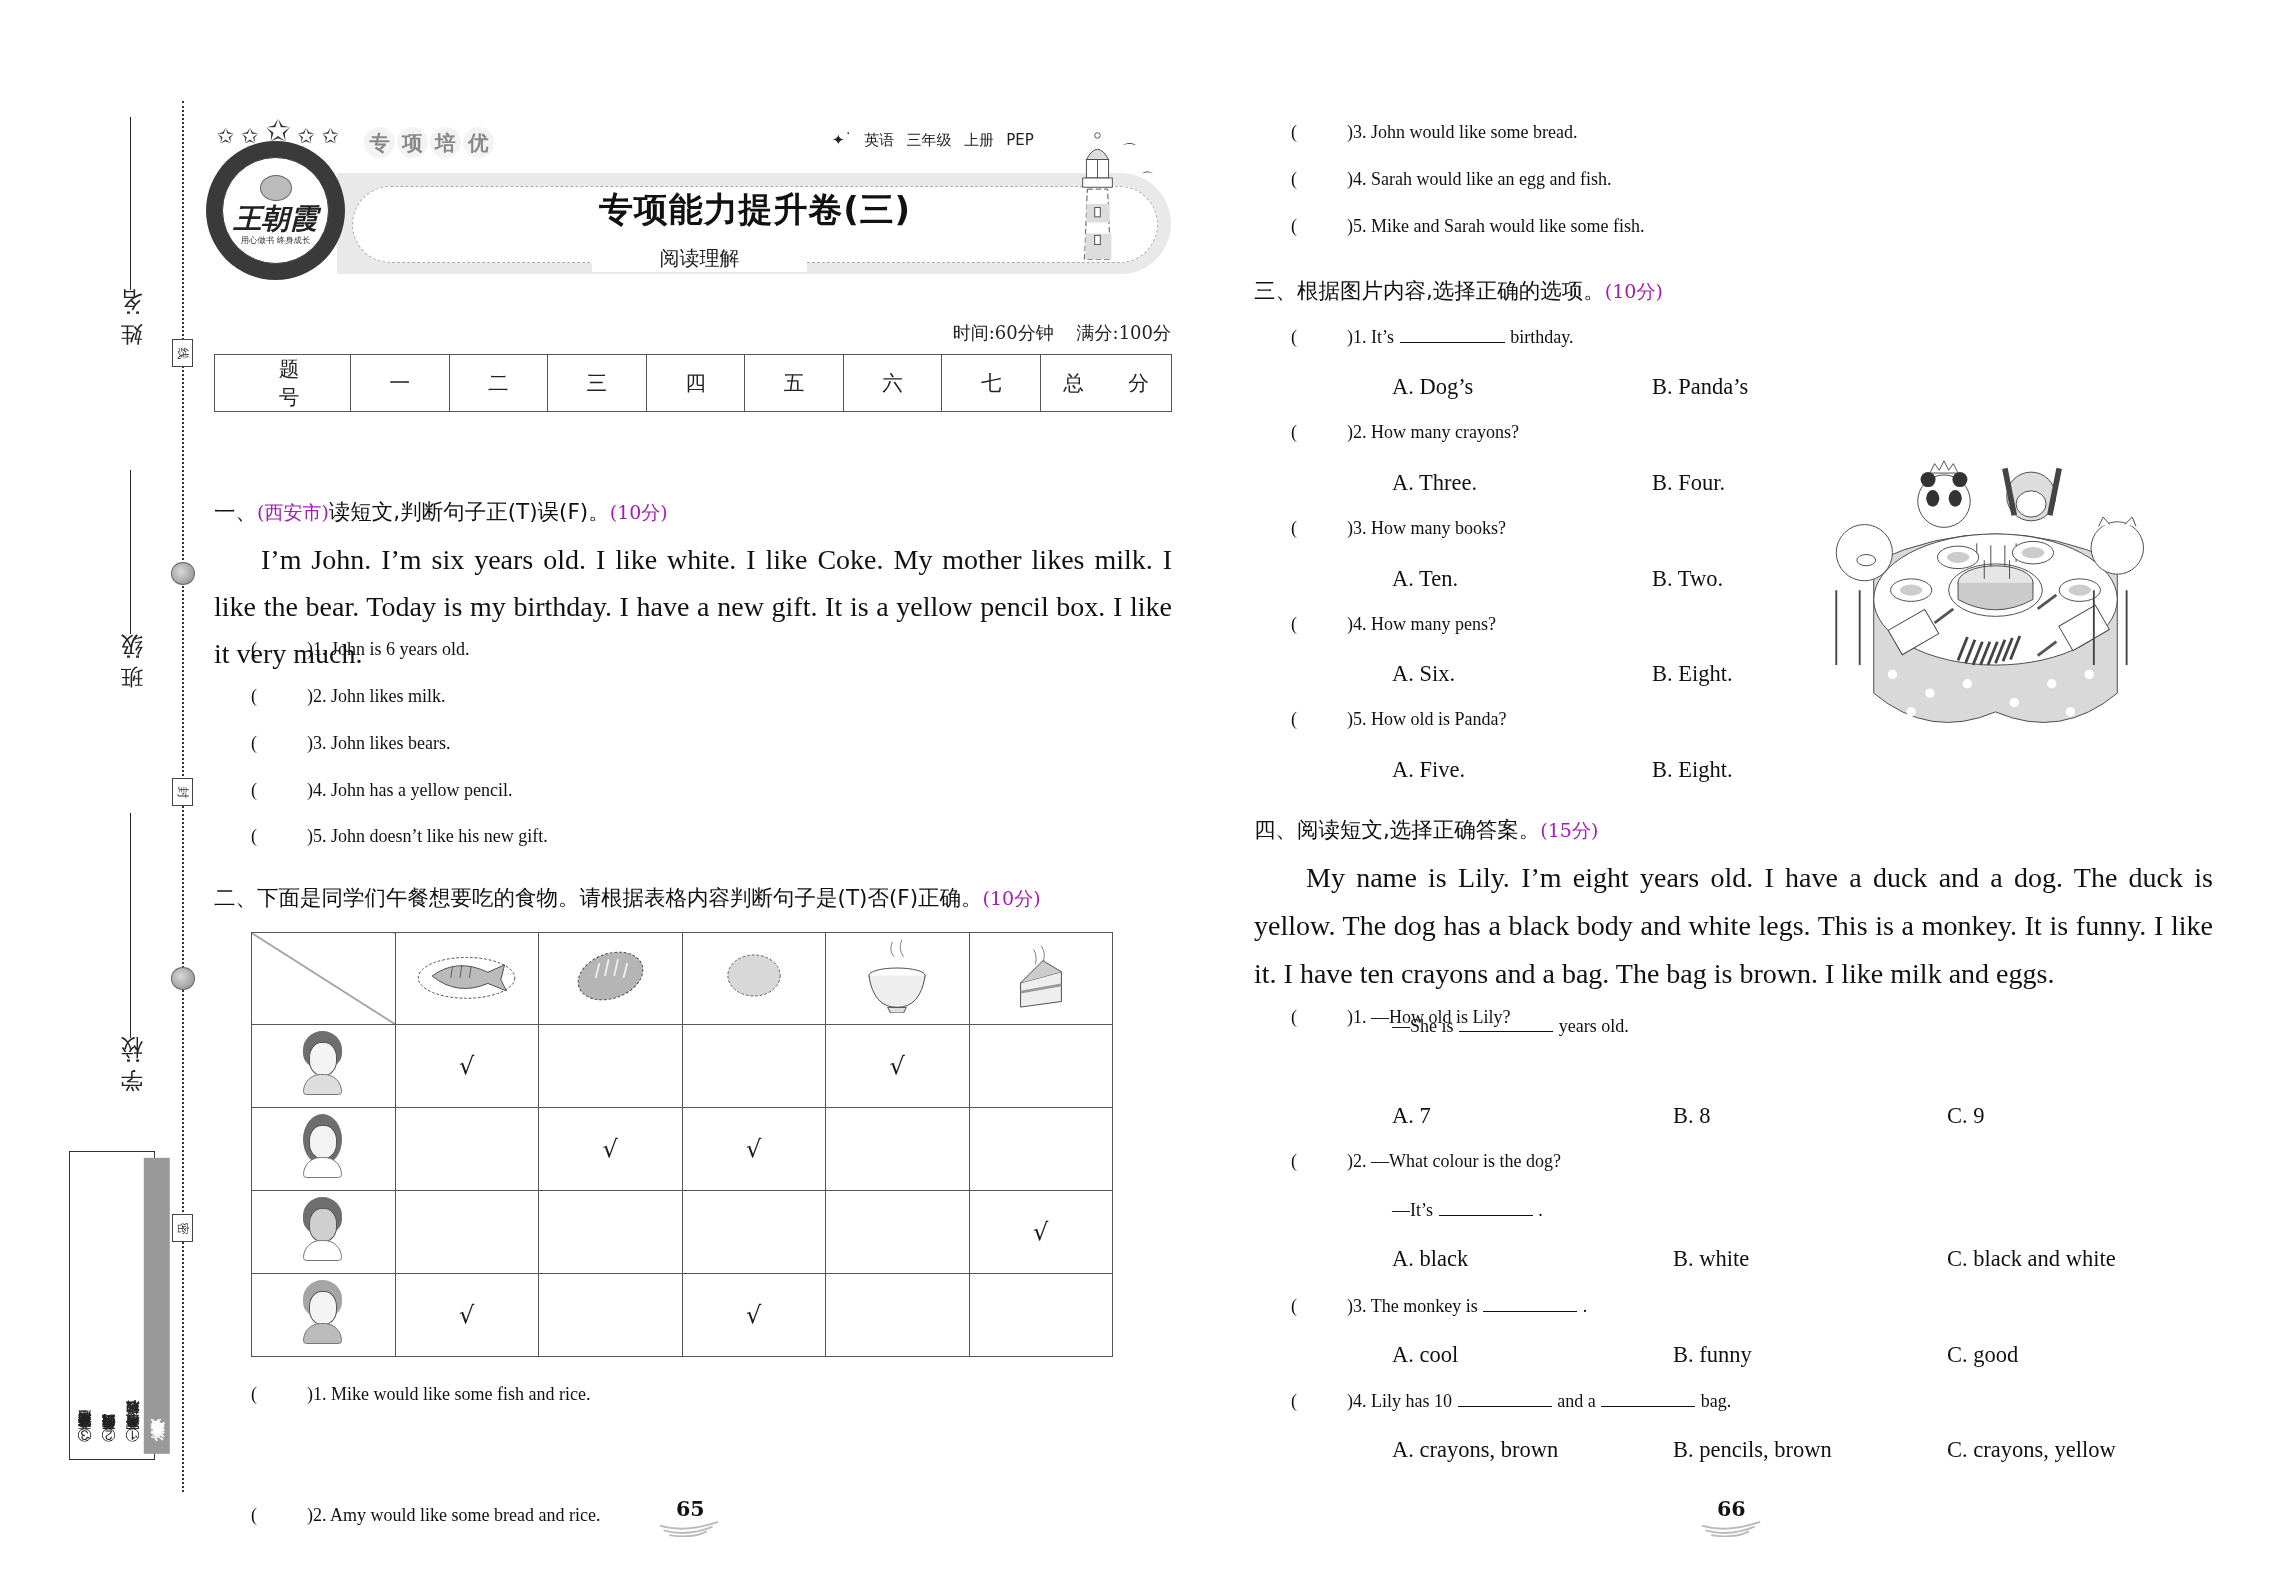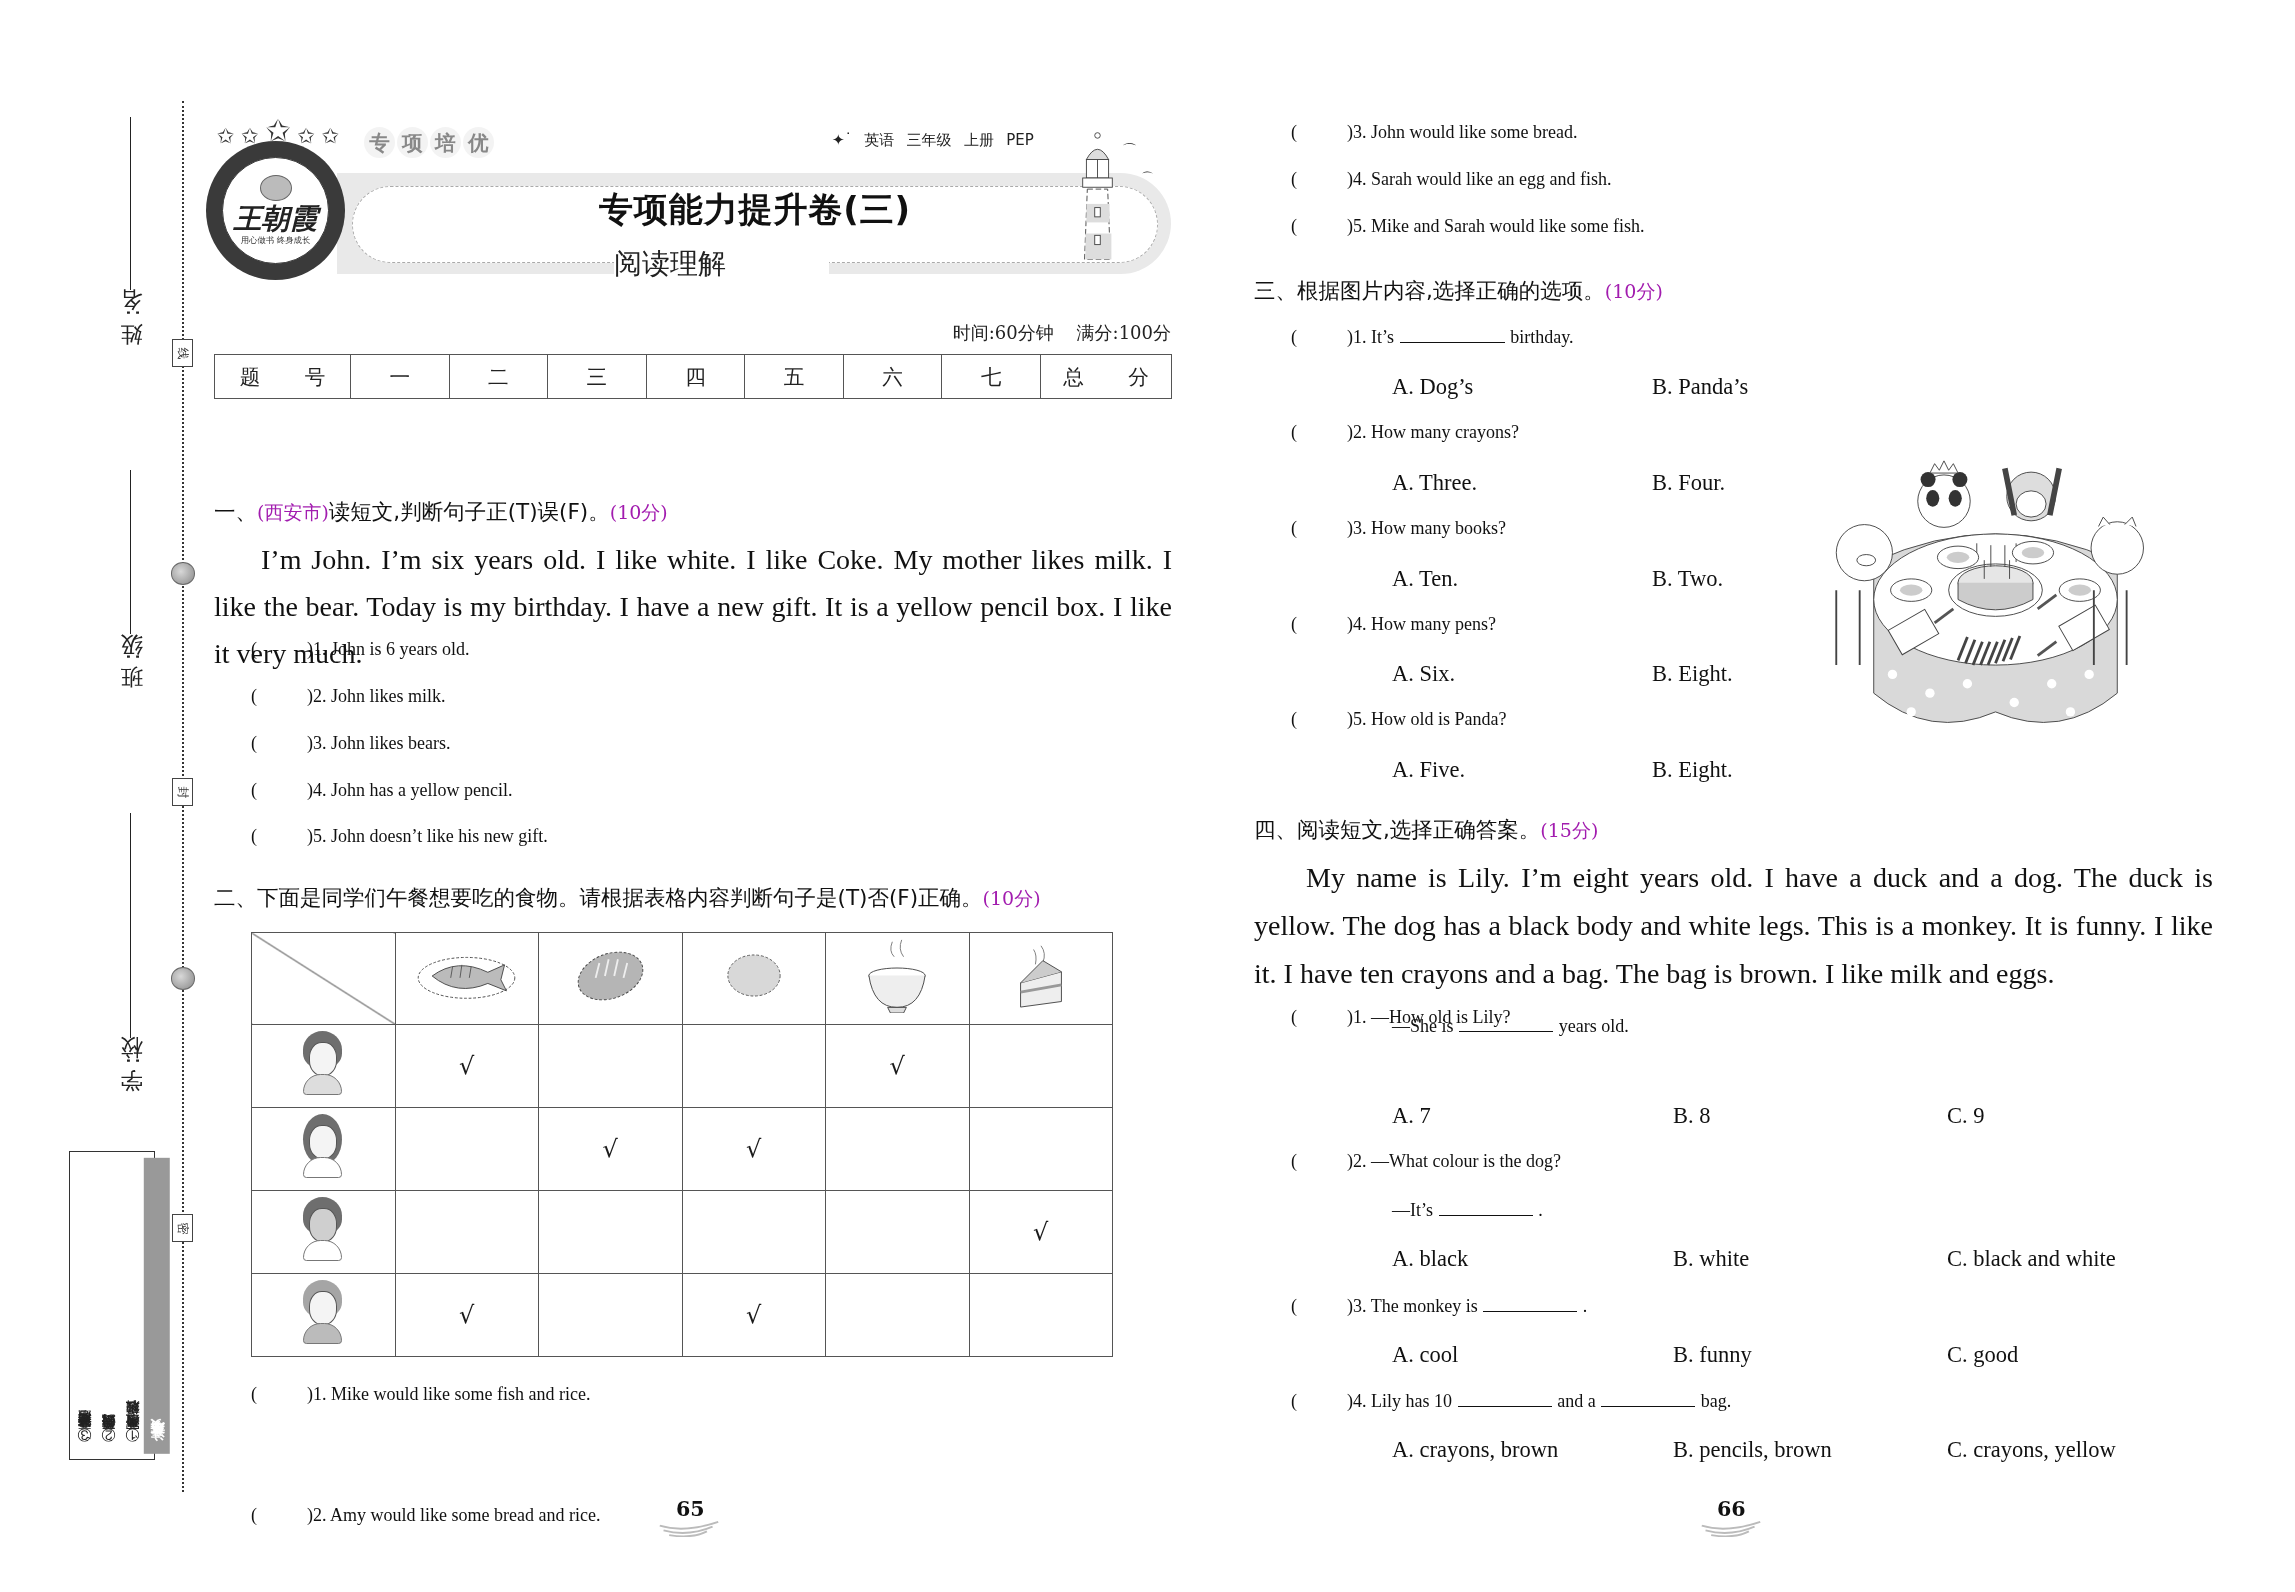--- a/index.html
+++ b/index.html
@@ -33,7 +33,7 @@
   .series span { width: 31px; height: 31px; border-radius: 50%; background: #f3f3f3; color: #888; font-family: "DejaVu Sans", sans-serif; font-weight: bold; font-size: 20.6px; display: flex; align-items: center; justify-content: center; }
   .meta { position: absolute; left: 832px; top: 131px; font-family: "DejaVu Sans", sans-serif; font-size: 15px; color: #222; word-spacing: 7.5px; white-space: nowrap; }
   .title { position: absolute; left: 352px; width: 806px; top: 187px; text-align: center; font-family: "DejaVu Sans", sans-serif; font-weight: bold; font-size: 34px; color: #111; letter-spacing: 0.9px; }
-  .subtitle { position: absolute; left: 614px; width: 215px; top: 245px; background: #fff; font-family: "DejaVu Sans", sans-serif; font-size: 28px; color: #222; }
+  .subtitle { position: absolute; left: 592px; width: 215px; top: 245px; text-align: center; background: #fff; font-family: "DejaVu Sans", sans-serif; font-size: 20px; color: #222; }
   .lighthouse { position: absolute; left: 1079px; top: 131px; width: 37px; height: 131px; }
 
   

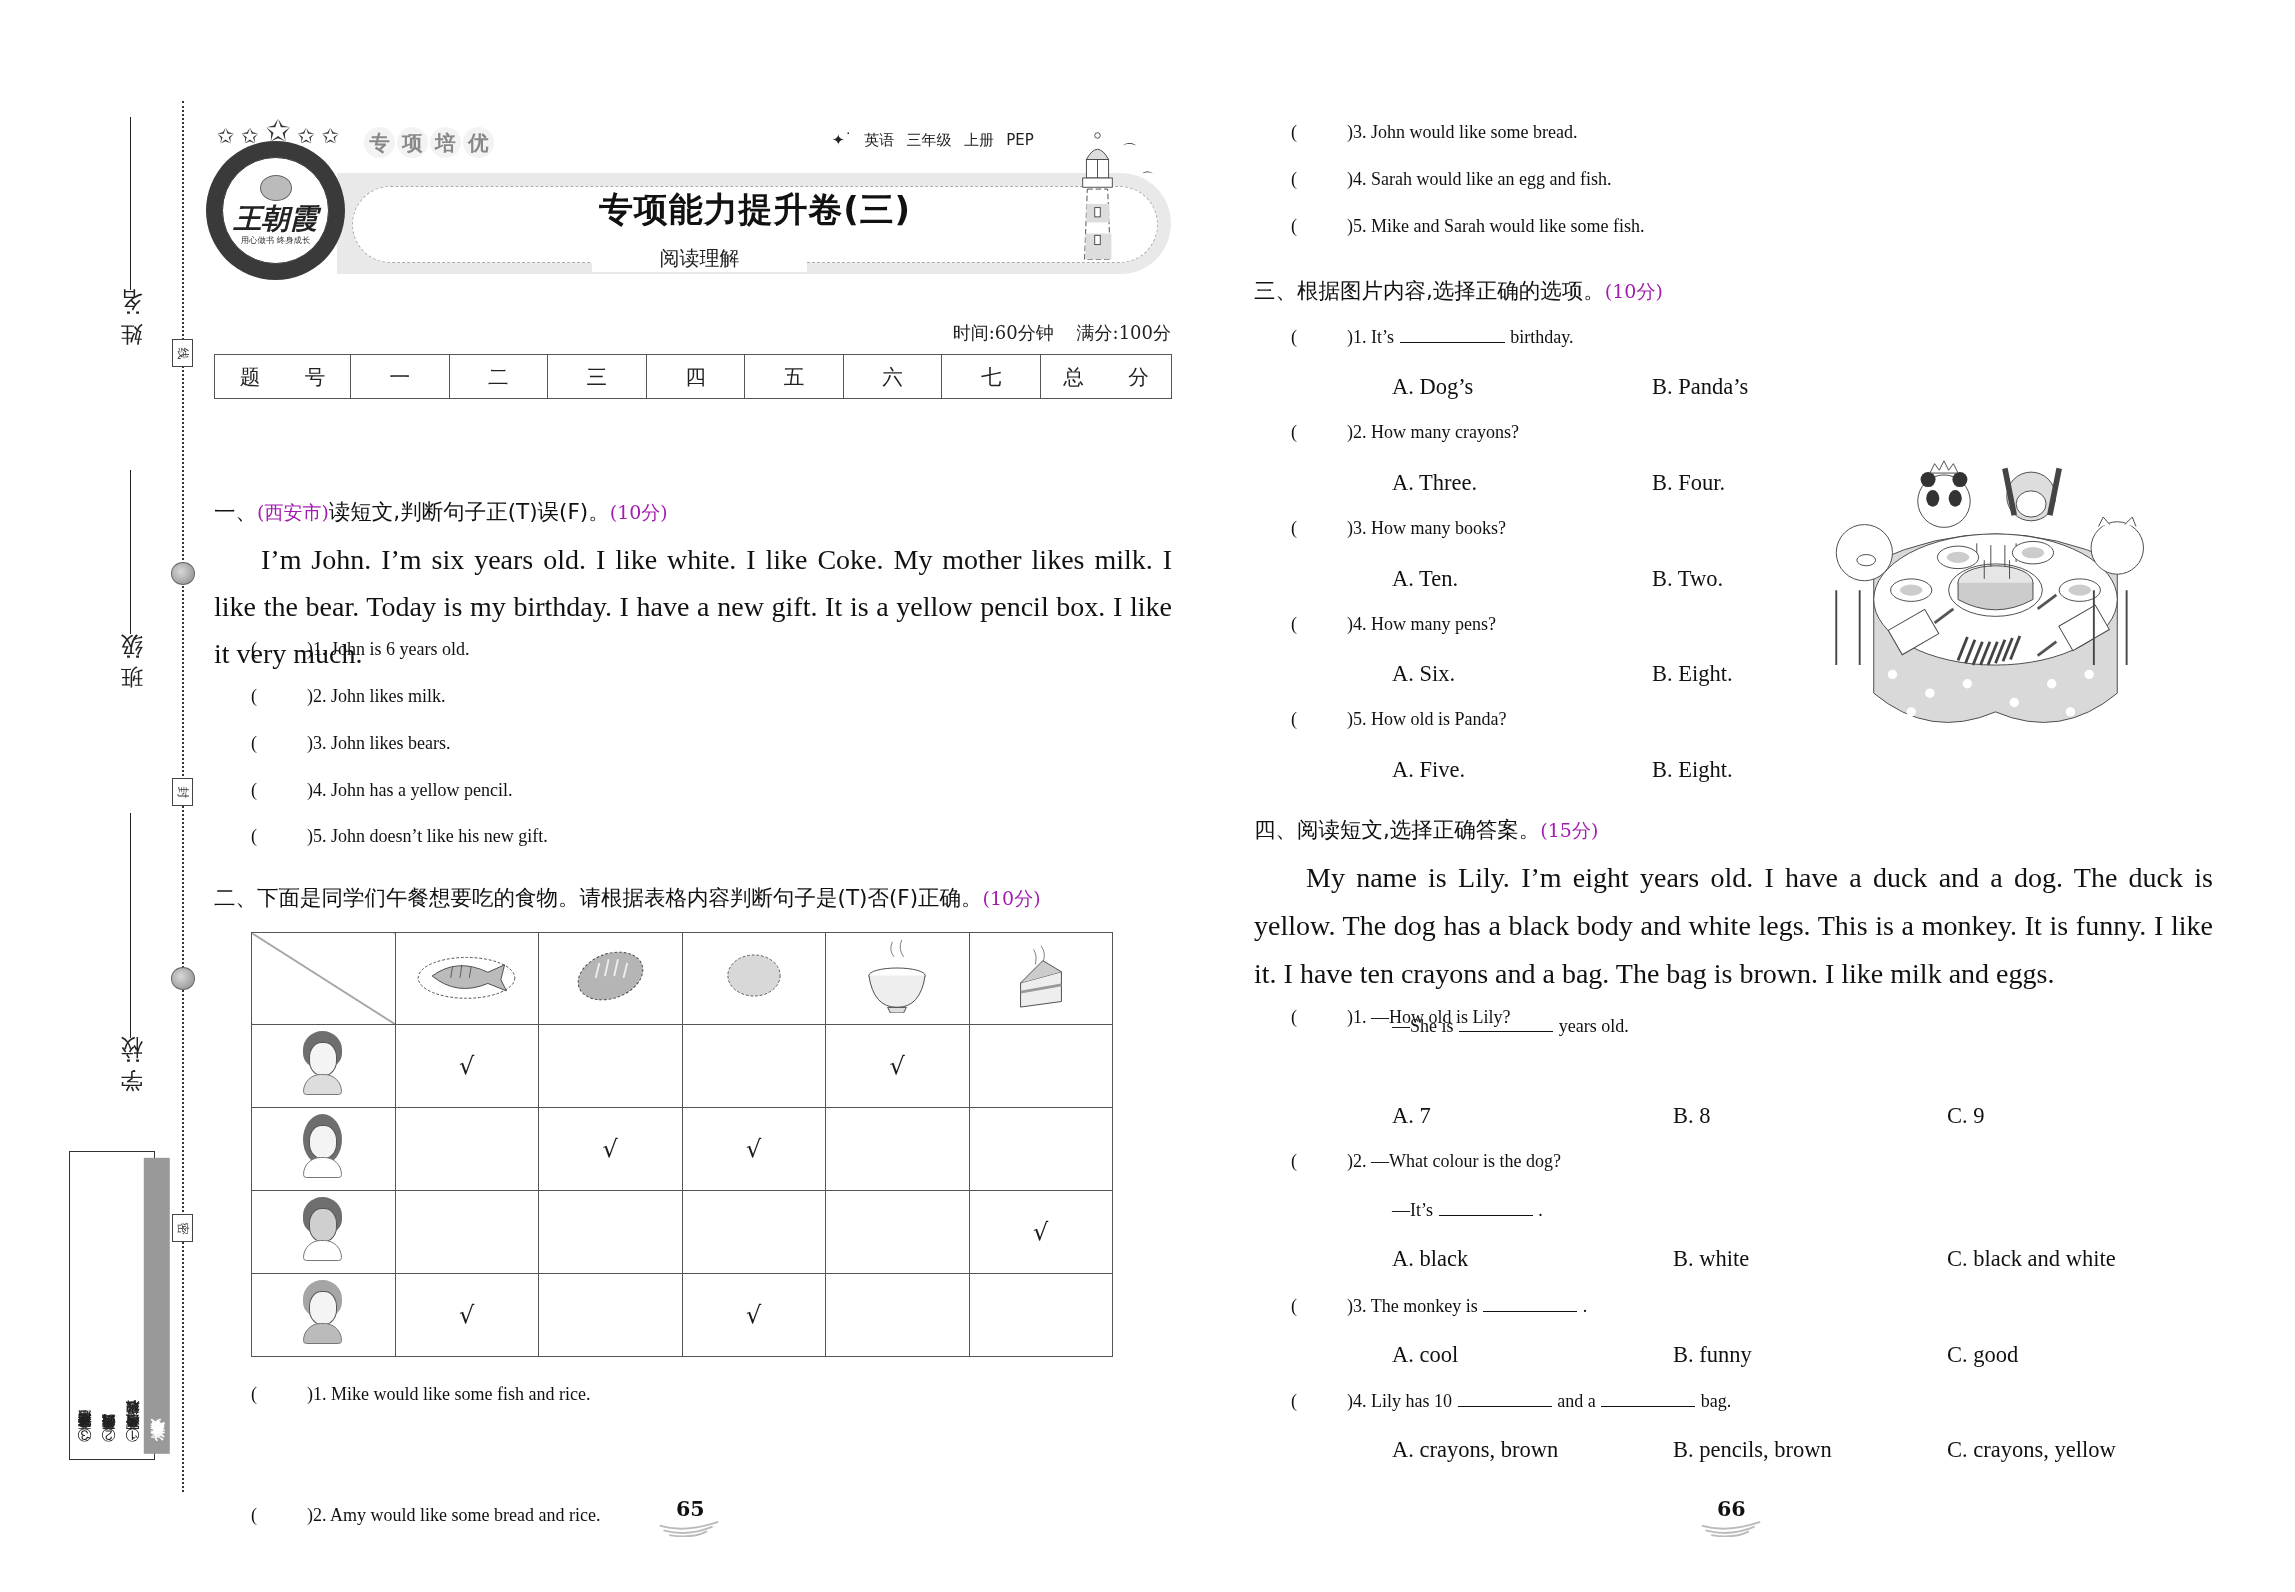--- a/index.html
+++ b/index.html
@@ -40,7 +40,7 @@
   .time-line { position: absolute; right: 1124px; top: 321px; font-size: 18px; color: #222; white-space: nowrap; }
   table.score { position: absolute; left: 214px; top: 354px; width: 958px; border-collapse: collapse; border: 1.9px solid #222; }
   table.score td { border: 0.9px solid #555; height: 44px; text-align: center; font-family: "DejaVu Sans", sans-serif; font-size: 20.6px; color: #222; }
-  table.score td:first-child { width: 136px; letter-spacing: 19px; padding-left: 19px; }
+  table.score td:first-child { width: 136px; letter-spacing: 19px; padding-left: 32px; }
   table.score td.total { letter-spacing: 19px; padding-left: 19px; }
 
   

